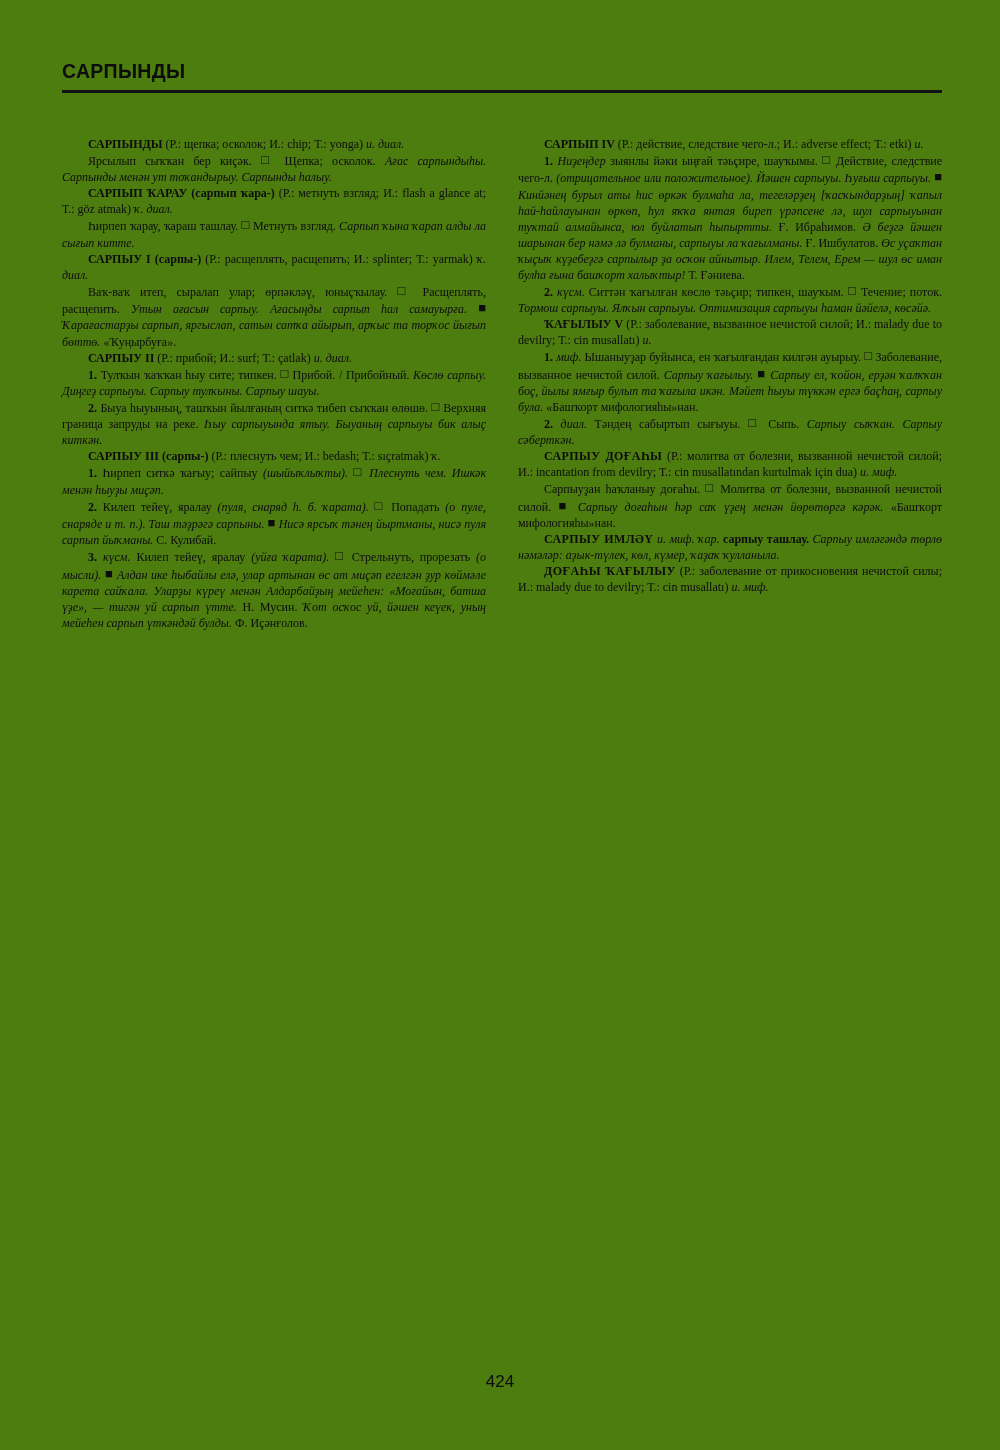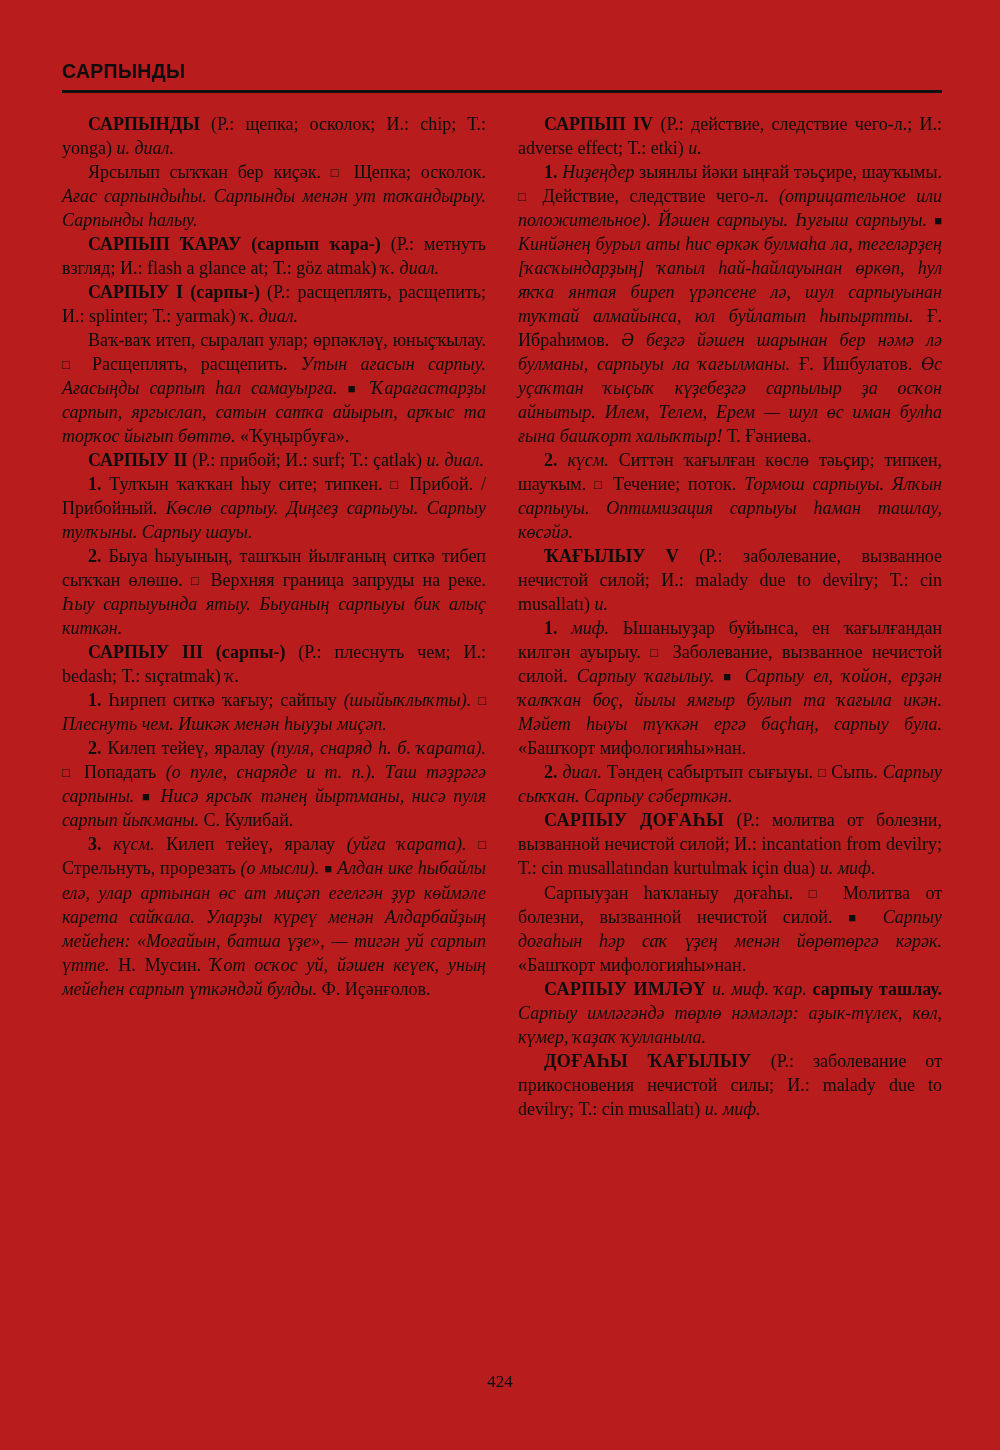--- a/index.html
+++ b/index.html
@@ -11,7 +11,7 @@
     position: relative;
     width: 1000px;
     height: 1450px;
-    background: #b91c1c;
+    background: #4d7c0f;
     font-family: "Liberation Serif", "DejaVu Serif", serif;
     color: #0d0d0d;
     box-sizing: border-box;

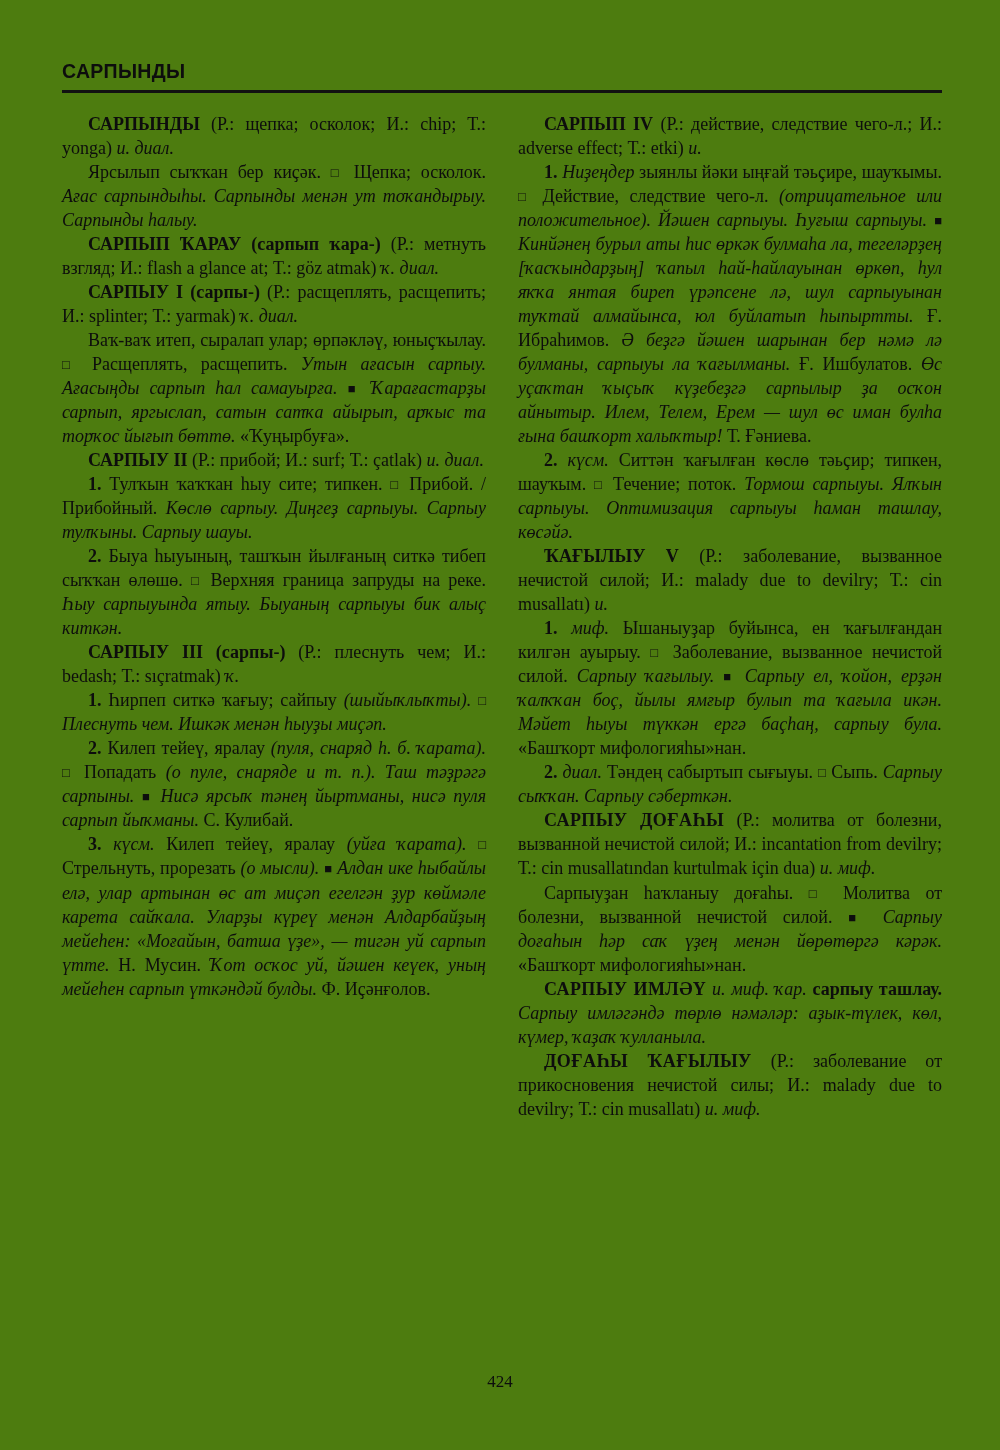--- a/index.html
+++ b/index.html
@@ -54,11 +54,12 @@
   }
   .col {
     width: 424px;
-    font-size: 18px;
+    font-size: 12px;
     line-height: 1.335;
     text-align: justify;
     text-justify: inter-word;
     hyphens: manual;
+    margin-top: 24px;
   }
   .col p {
     margin: 0;

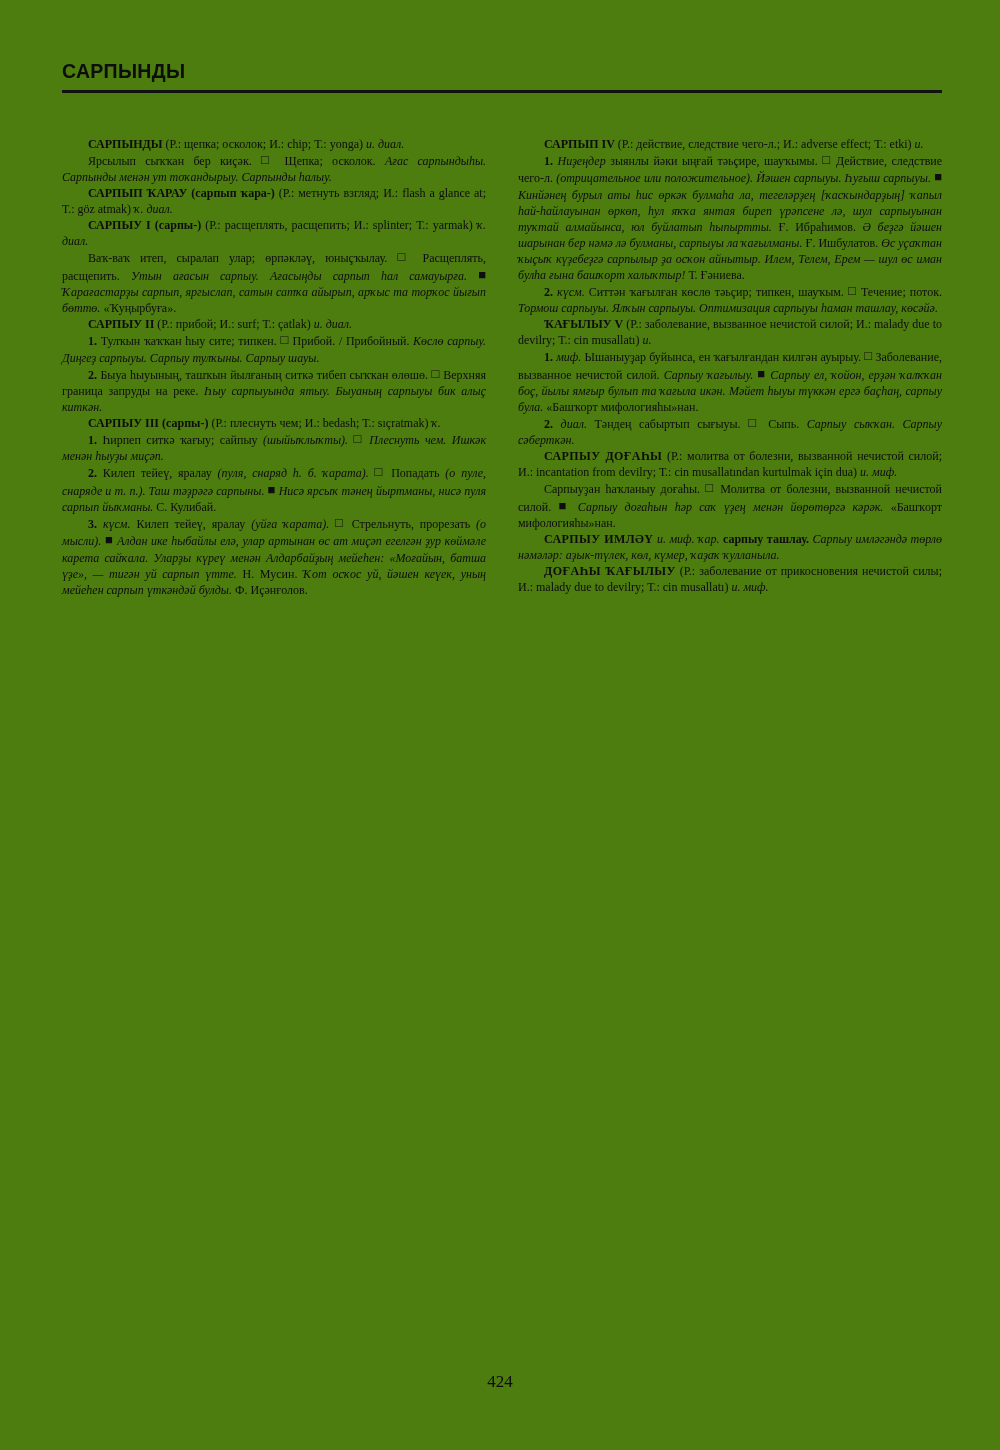--- a/index.html
+++ b/index.html
@@ -122,6 +122,7 @@
       <p><span>Ярсылып сыҡҡан бер киҫәк.</span> <span class="sq-open"></span> <span>Щепка; осколок.</span> <span class="it">Ағас сарпындыһы. Сарпынды менән ут тоҡандырыу. Сарпынды һалыу.</span></p>
 
       <p><span class="hw">САРПЫП ҠАРАУ</span> <span class="hw">(сарпып ҡара-)</span> <span>(Р.: метнуть взгляд; И.: flash a glance at; Т.: göz atmak)</span> <span class="it">ҡ. диал.</span></p>
+      <p><span>Һирпеп ҡарау, ҡараш ташлау.</span> <span class="sq-open"></span> <span>Метнуть взгляд.</span> <span class="it">Сарпып ҡына ҡарап алды ла сығып китте.</span></p>
 
       <p><span class="hw">САРПЫУ I</span> <span class="hw">(сарпы-)</span> <span>(Р.: расщеплять, расщепить; И.: splinter; Т.: yarmak)</span> <span class="it">ҡ. диал.</span></p>
       <p><span>Ваҡ-ваҡ итеп, сыралап улар; өрпәкләү, юныҫҡылау.</span> <span class="sq-open"></span> <span>Расщеплять, расщепить.</span> <span class="it">Утын ағасын сарпыу. Ағасыңды сарпып һал самауырға.</span> <span class="sq-full"></span> <span class="it">Ҡарағастарҙы сарпып, яргыслап, сатын сатҡа айырып, арҡыс та торҡос йығып бөттө.</span> <span>«Ҡуңырбуға».</span></p>

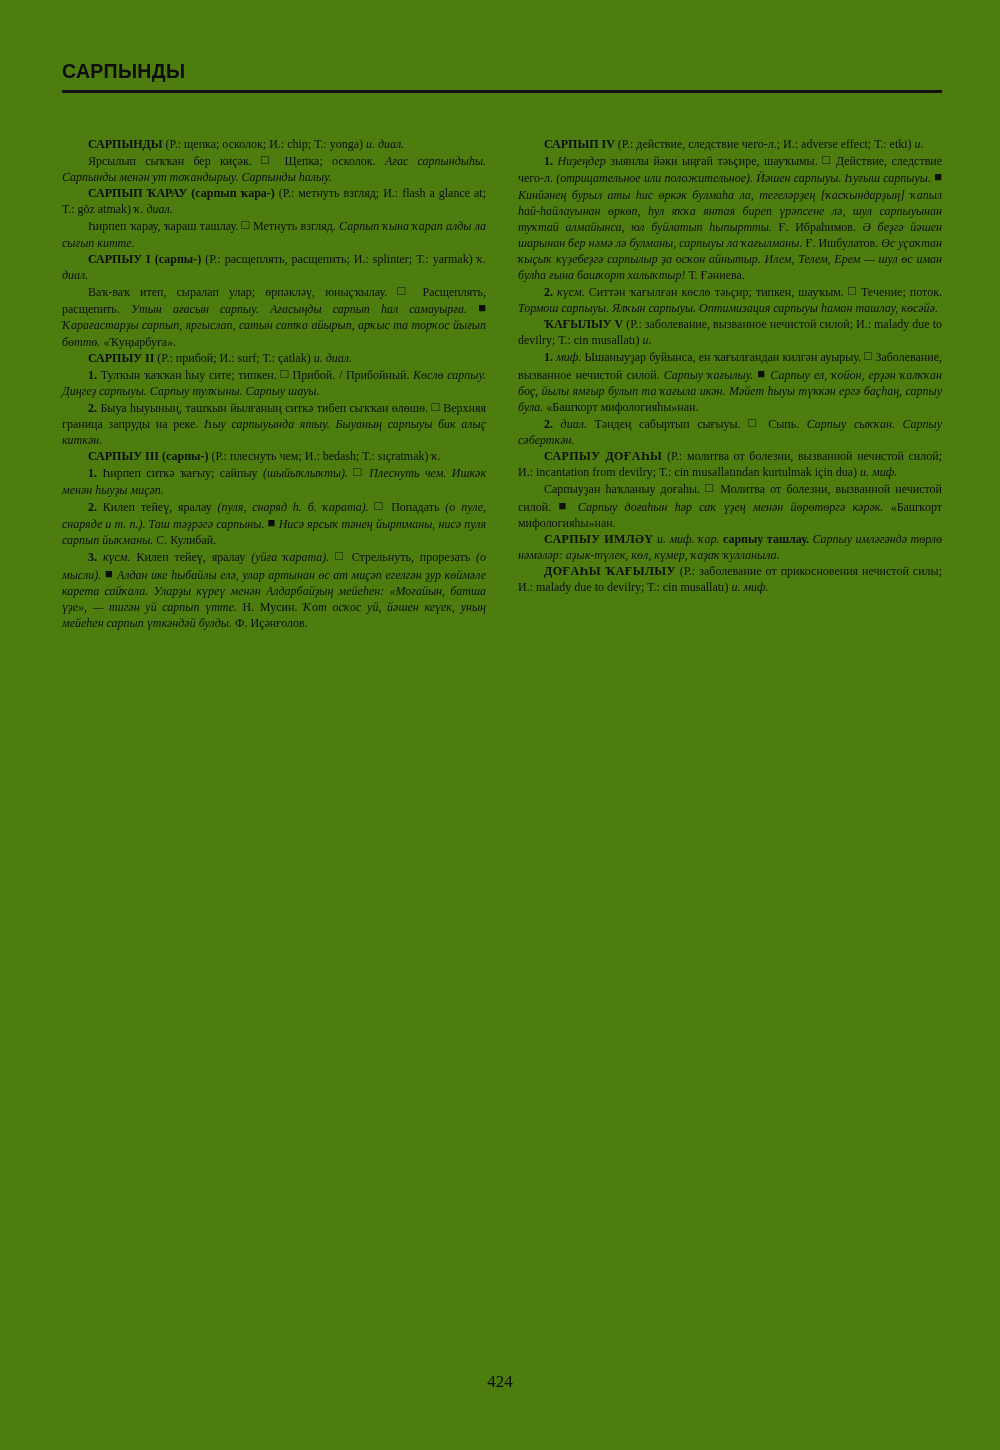--- a/index.html
+++ b/index.html
@@ -142,7 +142,7 @@
 
       <p><span class="hw">САРПЫП IV</span> <span>(Р.: действие, следствие чего-л.; И.: adverse effect; Т.: etki)</span> <span class="it">и.</span></p>
       <p><span class="num">1.</span> <span class="it">Ниҙеңдер</span> <span>зыянлы йәки ыңғай тәьҫире, шауҡымы.</span> <span class="sq-open"></span> <span>Действие, следствие чего-л.</span> <span class="it">(отрицательное или положительное).</span> <span class="it">Йәшен сарпыуы. Һуғыш сарпыуы.</span> <span class="sq-full"></span> <span class="it">Кинйәнең бурыл аты һис өркәк булмаһа ла, тегеләрҙең [ҡасҡындарҙың] ҡапыл һай-һайлауынан өркөп, һул яҡҡа янтая биреп үрәпсене лә, шул сарпыуынан туҡтай алмайынса, юл буйлатып һыпыртты.</span> <span>Ғ. Ибраһимов.</span> <span class="it">Ә беҙгә йәшен шарынан бер нәмә лә булманы, сарпыуы ла ҡағылманы.</span> <span>Ғ. Ишбулатов.</span> <span class="it">Өс уҫаҡтан ҡыҫыҡ күҙебеҙгә сарпылыр ҙа осҡон айнытыр. Илем, Телем, Ерем — шул өс иман булһа ғына башҡорт халыҡтыр!</span> <span>Т. Ғәниева.</span></p>
-      <p><span class="num">2.</span> <span class="it">күсм.</span> <span>Ситтән ҡағылған көслө тәьҫир; типкен, шауҡым.</span> <span class="sq-open"></span> <span>Течение; поток.</span> <span class="it">Тормош сарпыуы. Ялҡын сарпыуы. Оптимизация сарпыуы һаман ташлау, көсәйә.</span></p>
+      <p><span class="num">2.</span> <span class="it">күсм.</span> <span>Ситтән ҡағылған көслө тәьҫир; типкен, шауҡым.</span> <span class="sq-open"></span> <span>Течение; поток.</span> <span class="it">Тормош сарпыуы. Ялҡын сарпыуы. Оптимизация сарпыуы һаман йәйелә, көсәйә.</span></p>
 
       <p><span class="hw">ҠАҒЫЛЫУ V</span> <span>(Р.: заболевание, вызванное нечистой силой; И.: malady due to devilry; Т.: cin musallatı)</span> <span class="it">и.</span></p>
       <p><span class="num">1.</span> <span class="it">миф.</span> <span>Ышаныуҙар буйынса, ен ҡағылғандан килгән ауырыу.</span> <span class="sq-open"></span> <span>Заболевание, вызванное нечистой силой.</span> <span class="it">Сарпыу ҡағылыу.</span> <span class="sq-full"></span> <span class="it">Сарпыу ел, ҡойон, ерҙән ҡалҡҡан боҫ, йылы ямғыр булып та ҡағыла икән. Мәйет һыуы түккән ергә баҫһаң, сарпыу була.</span> <span>«Башҡорт мифологияһы»нан.</span></p>

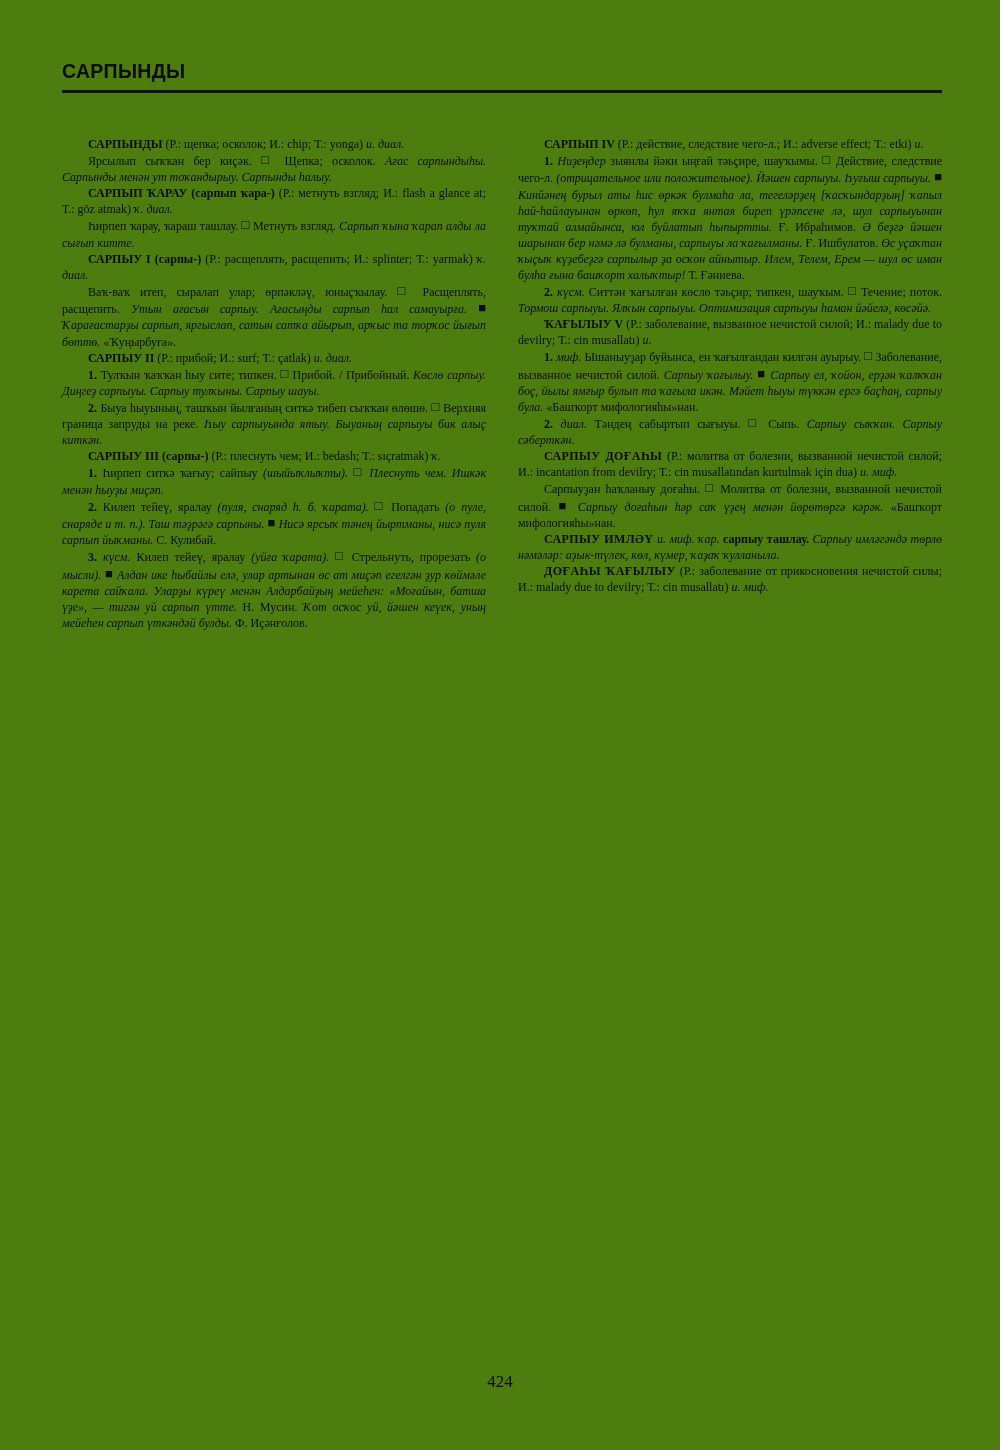--- a/index.html
+++ b/index.html
@@ -101,7 +101,7 @@
     width: 1000px;
     text-align: center;
     font-size: 17px;
-    font-family: Liberation Serif, serif;
+    font-family: Liberation Sans, sans-serif;
   }
 </style>
 </head>

